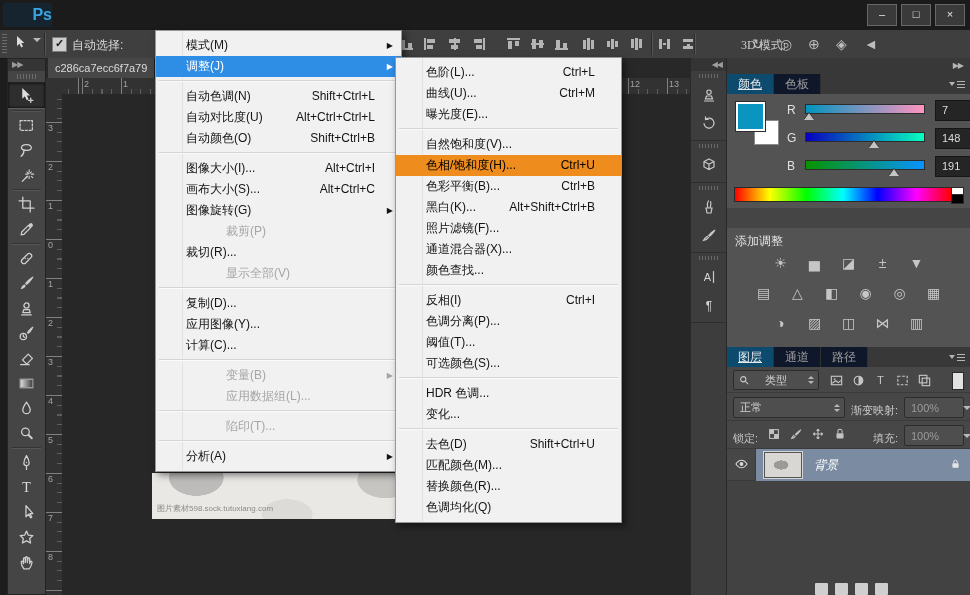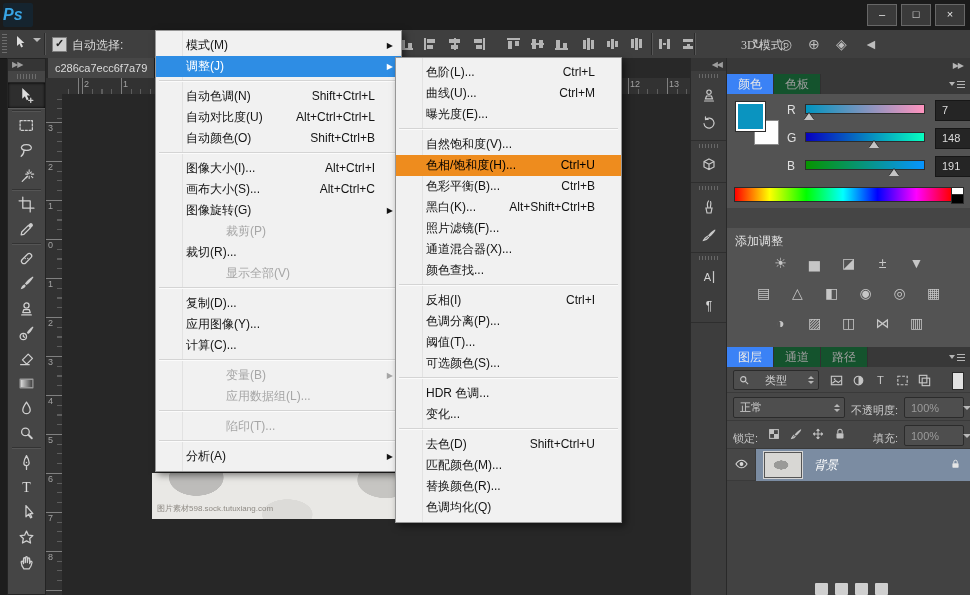--- a/index.html
+++ b/index.html
@@ -9,7 +9,7 @@
 
   
   #titlebar{left:0;top:0;width:970px;height:30px;background:#1b1b1b;display:flex;align-items:center;}
-  #ps-logo{width:30px;height:24px;margin-left:3px;background:#15242f;color:#39a5e5;font-weight:bold;font-size:16px;text-align:left;line-height:24px;border-radius:2px;font-style:italic;}
+  #ps-logo{width:49px;height:24px;margin-left:3px;background:#15242f;color:#39a5e5;font-weight:bold;font-size:16px;text-align:right;line-height:24px;border-radius:2px;}
   #mb-items{display:flex;margin-left:8px;height:30px;align-items:center;}
   .mb-item{padding:4px 9px;color:#cfcfcf;white-space:nowrap;}
   .mb-item.sel{background:#3c3c3c;outline:1px solid #5e5e5e;}

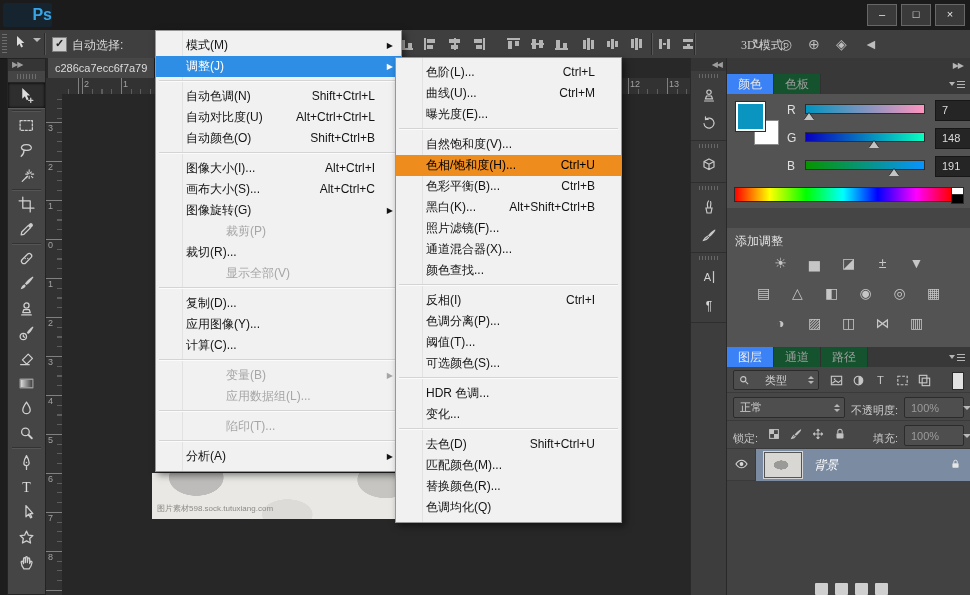--- a/index.html
+++ b/index.html
@@ -85,7 +85,7 @@
   #rc-head{position:absolute;left:0;top:0;width:243px;height:16px;background:#383838;color:#b5b5b5;font-size:8px;line-height:16px;text-align:right;padding-right:7px;box-sizing:border-box;letter-spacing:-1px;}
   .panel-tabs{position:absolute;left:0;width:243px;height:20px;background:#383838;display:flex;}
   .ptab{height:20px;line-height:20px;padding:0 11px;font-size:12px;color:#9d9d9d;background:#14532d;border-right:1px solid #303030;}
-  .ptab.active{background:#3b82f6;color:#e8e8e8;}
+  .ptab.active{background:#0c4a6e;color:#e8e8e8;text-decoration:underline;}
   .pmenu-ico{position:absolute;right:5px;top:6px;width:16px;height:9px;}
   .pmenu-ico .tri{position:absolute;left:0;top:2px;width:0;height:0;border-left:3px solid transparent;border-right:3px solid transparent;border-top:4px solid #b5b5b5;}
   .pmenu-ico .bars{position:absolute;left:8px;top:1px;width:8px;height:7px;background:repeating-linear-gradient(#b5b5b5 0 1px,transparent 1px 3px);}

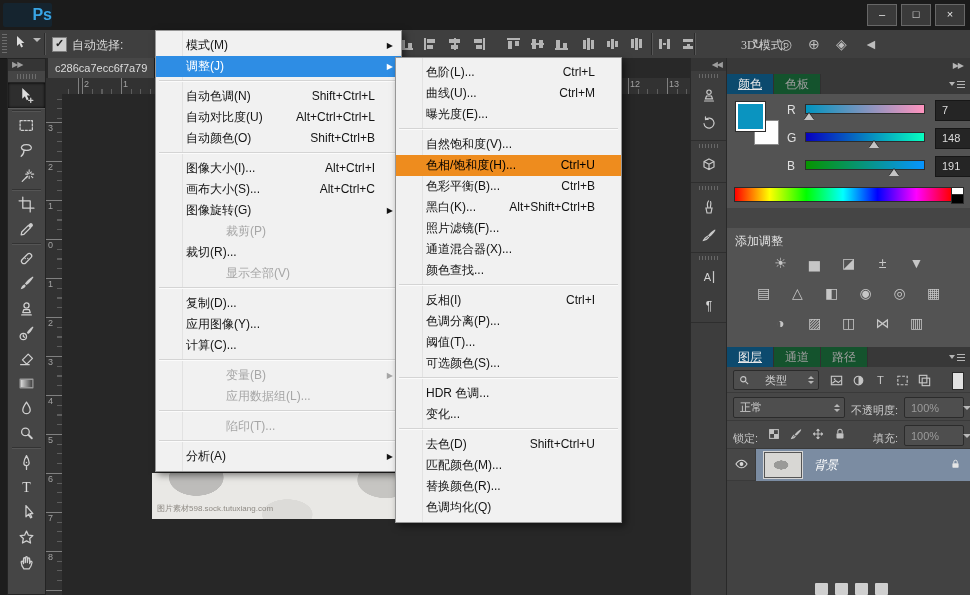--- a/index.html
+++ b/index.html
@@ -84,7 +84,7 @@
   #rightcol{left:727px;top:58px;width:243px;height:537px;background:#454545;}
   #rc-head{position:absolute;left:0;top:0;width:243px;height:16px;background:#383838;color:#b5b5b5;font-size:8px;line-height:16px;text-align:right;padding-right:7px;box-sizing:border-box;letter-spacing:-1px;}
   .panel-tabs{position:absolute;left:0;width:243px;height:20px;background:#383838;display:flex;}
-  .ptab{height:20px;line-height:20px;padding:0 11px;font-size:12px;color:#9d9d9d;background:#14532d;border-right:1px solid #303030;}
+  .ptab{height:20px;line-height:20px;padding:0 11px;font-size:12px;color:#9d9d9d;background:#0f172a;border-right:1px solid #303030;}
   .ptab.active{background:#0c4a6e;color:#e8e8e8;text-decoration:underline;}
   .pmenu-ico{position:absolute;right:5px;top:6px;width:16px;height:9px;}
   .pmenu-ico .tri{position:absolute;left:0;top:2px;width:0;height:0;border-left:3px solid transparent;border-right:3px solid transparent;border-top:4px solid #b5b5b5;}

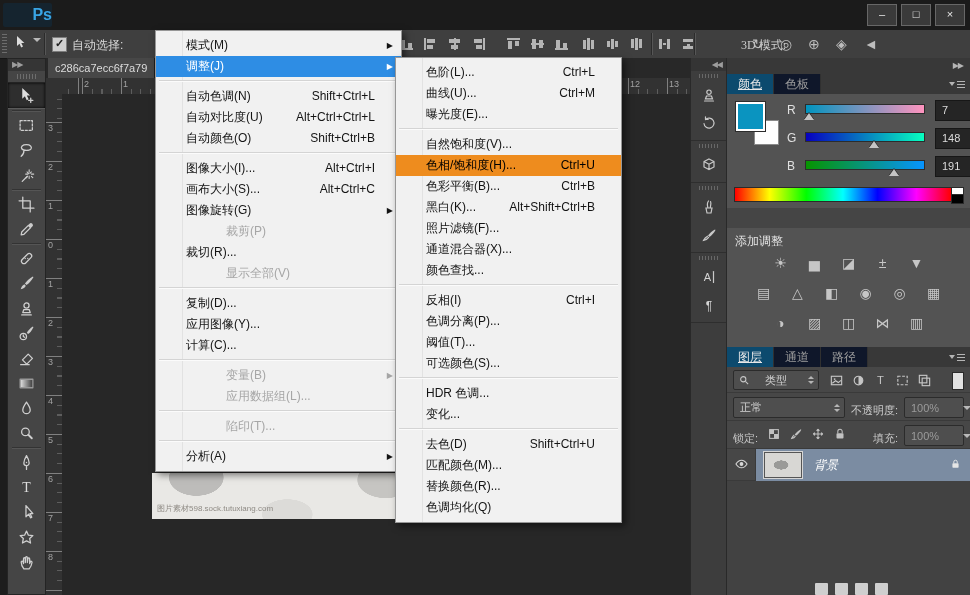--- a/index.html
+++ b/index.html
@@ -565,7 +565,7 @@
               <i class="d"></i>
             </span>
         </div>
-        <span class="llabel" style="left:124px;top:10px">不透明度:</span>
+        <span class="llabel" style="left:124px;top:10px">渐变映射:</span>
         <div class="combo" style="left:177px;top:4px;width:60px;height:21px">
           <span class="dim" style="margin-left:6px">100%</span>
           <span class="dsep"></span>

